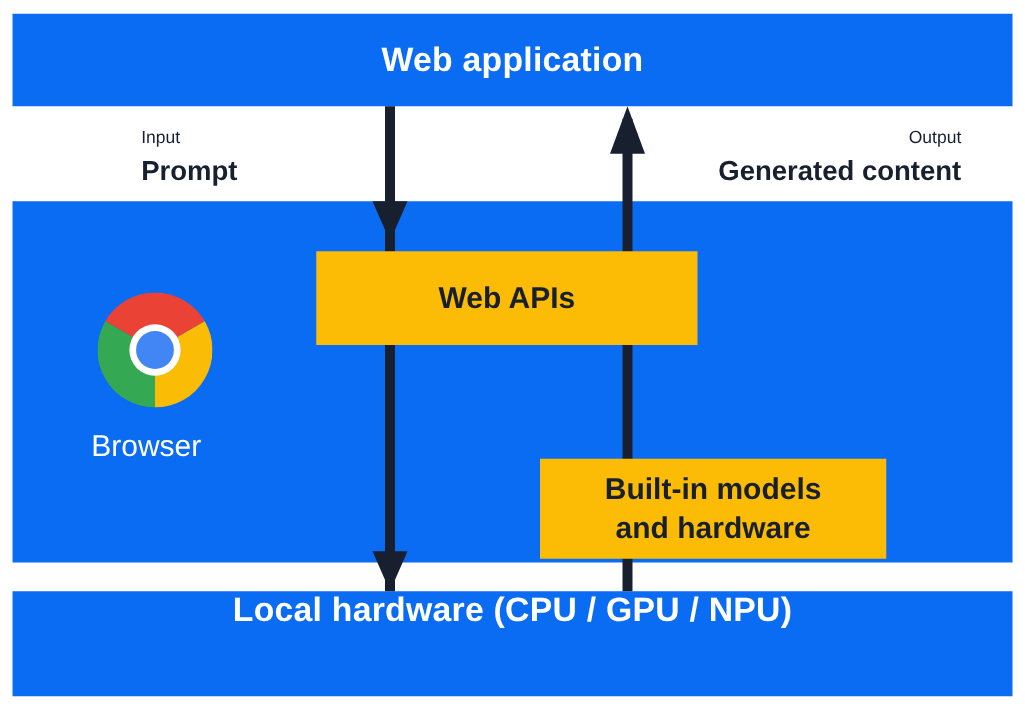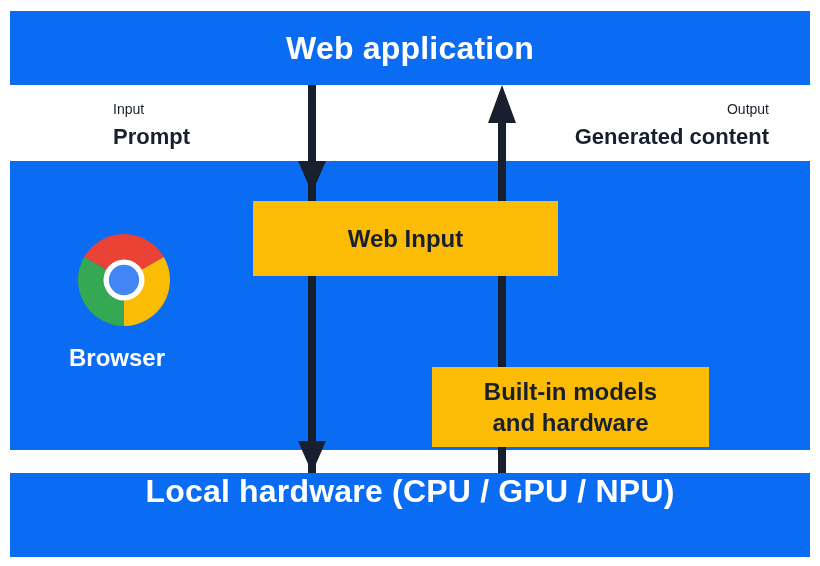--- a/index.html
+++ b/index.html
@@ -22,7 +22,7 @@
   .band-mid{top:161px;height:289px;}
   .band-bottom{top:473px;height:84px;display:flex;justify-content:center;}
   .band-title{
-    color:var(--white,#fff);font-size:32px;font-weight:700;letter-spacing:.2px;
+    color:var(--white,#fff);font-size:27px;font-weight:700;letter-spacing:.2px;
   }
   .io-label{position:absolute;top:96px;z-index:1;color:var(--navy,#18202f);}
   .io-left{left:113px;text-align:left;}

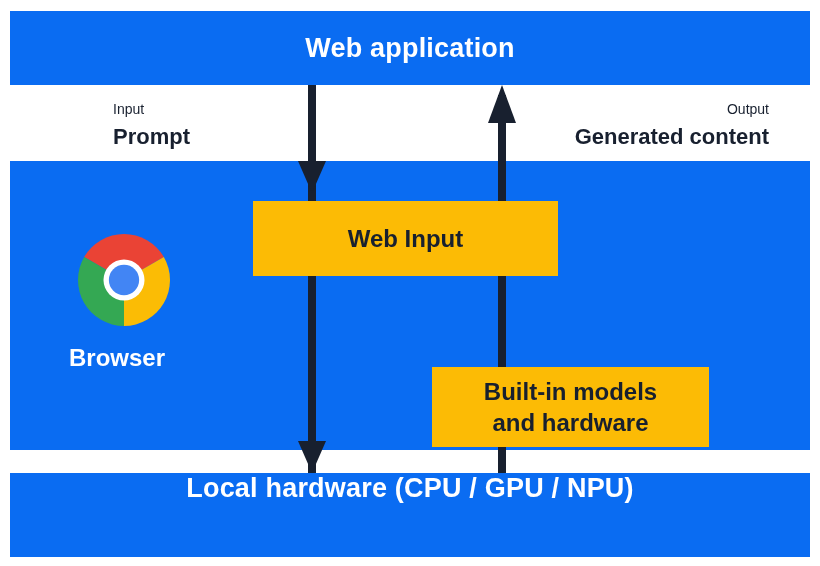--- a/index.html
+++ b/index.html
@@ -92,7 +92,7 @@
   <div class="tri tri-up head-up"></div>
 
   <div class="api-box web-apis">
-    <span>Web Input</span>
+    <span>Web APIs</span>
   </div>
 
   <div class="api-box builtin">

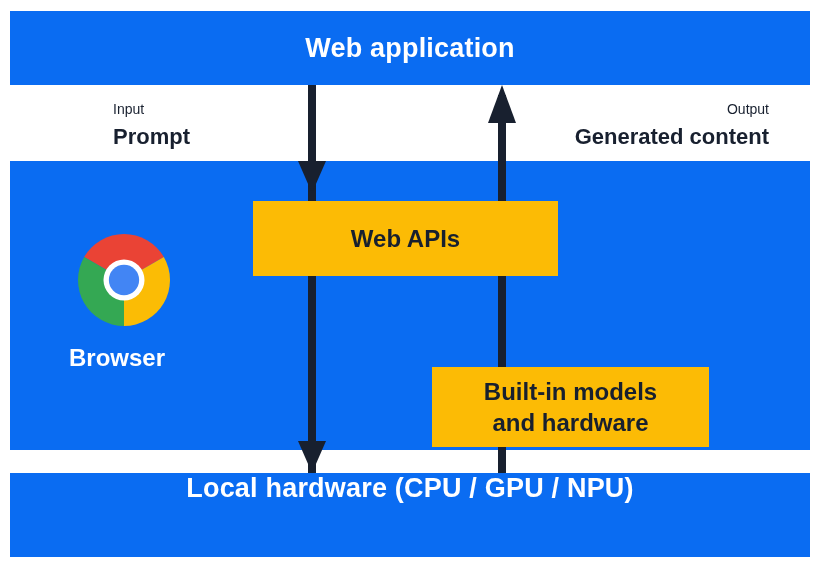--- a/index.html
+++ b/index.html
@@ -51,7 +51,7 @@
   .chrome-logo{position:absolute;left:78px;top:234px;width:92px;height:92px;z-index:1;}
   .browser-label{
     position:absolute;left:37px;top:344px;width:160px;text-align:center;z-index:1;
-    color:var(--white,#fff);font-size:24px;font-weight:700;
+    color:var(--white,#fff);font-size:24px;font-weight:400;
   }
 </style>
 </head>

